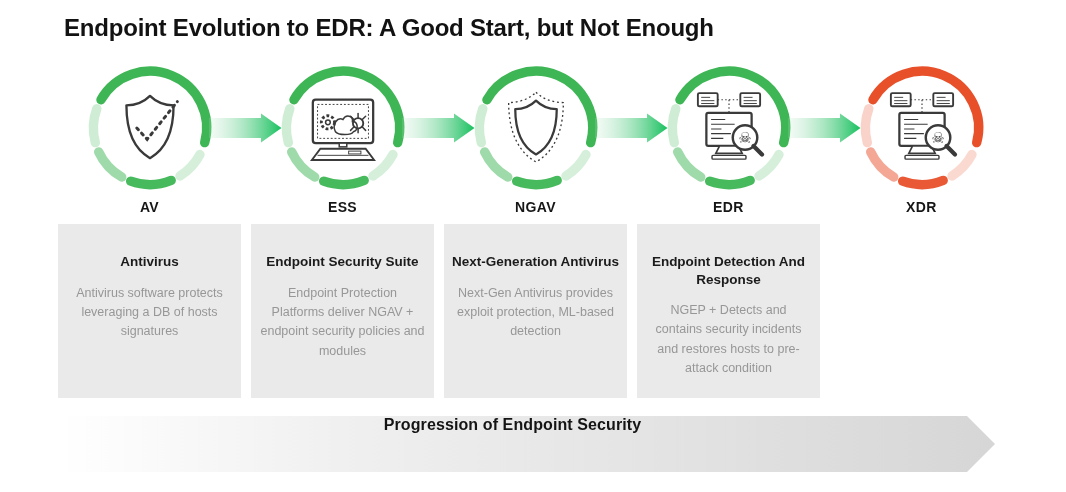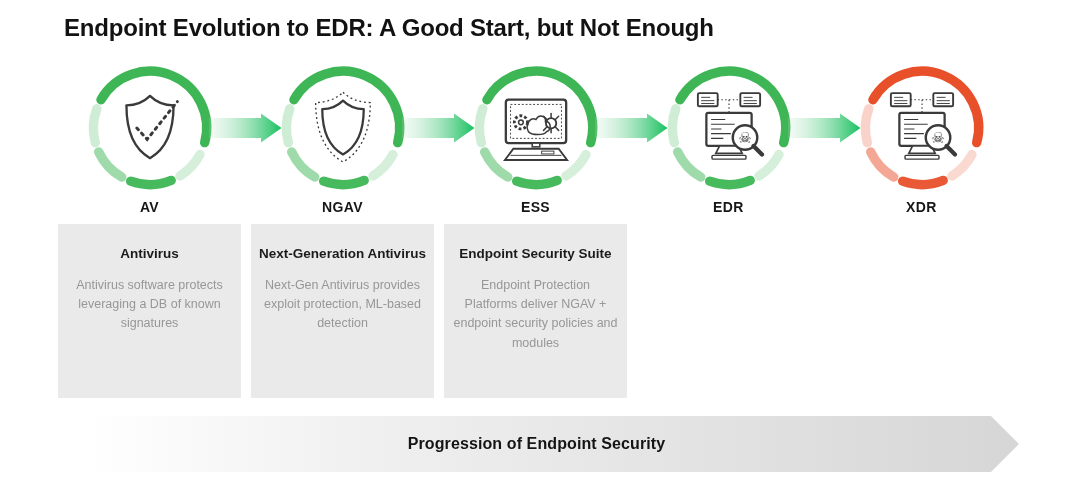--- a/index.html
+++ b/index.html
@@ -75,19 +75,6 @@
     <div class="stage">
       <svg class="ring" viewBox="0 0 140 140" style="color: rgb(62, 182, 85);">
         <use href="#ring-template"></use>
-        <path d="M70 32 C78 40 89 43 99 43 C99 72 90 95 70 106 C50 95 41 72 41 43 C51 43 62 40 70 32 Z" class="icon-stroke" stroke-width="1.4" stroke-dasharray="2 3"></path>
-        <path d="M70 41 C76 47 85 50 92 50 C92 72 86 89 70 98 C54 89 48 72 48 50 C55 50 64 47 70 41 Z" fill="#fff" stroke="#3a3a3a" stroke-width="2.4" stroke-linejoin="round"></path>
-      </svg>
-      <div class="stage-label">NGAV</div>
-      <div class="stage-card">
-        <p class="card-heading">Next-Generation Antivirus</p>
-        <p class="card-desc">Next-Gen Antivirus provides exploit protection, ML-based detection</p>
-      </div>
-    </div>
-
-    <div class="stage">
-      <svg class="ring" viewBox="0 0 140 140" style="color: rgb(62, 182, 85);">
-        <use href="#ring-template"></use>
         <rect x="38" y="40" width="64" height="46" rx="3" fill="#fff" stroke="#3a3a3a" stroke-width="2.4"></rect>
         <rect x="43" y="45" width="54" height="36" class="icon-stroke" stroke-width="1" stroke-dasharray="2 2"></rect>
         <circle cx="54" cy="64" r="7" class="icon-stroke" stroke-width="3" stroke-dasharray="3 2.2"></circle>
@@ -111,6 +98,19 @@
       <div class="stage-card">
         <p class="card-heading">Endpoint Security Suite</p>
         <p class="card-desc">Endpoint Protection Platforms deliver NGAV + endpoint security policies and modules</p>
+      </div>
+    </div>
+
+    <div class="stage">
+      <svg class="ring" viewBox="0 0 140 140" style="color: rgb(62, 182, 85);">
+        <use href="#ring-template"></use>
+        <path d="M70 32 C78 40 89 43 99 43 C99 72 90 95 70 106 C50 95 41 72 41 43 C51 43 62 40 70 32 Z" class="icon-stroke" stroke-width="1.4" stroke-dasharray="2 3"></path>
+        <path d="M70 41 C76 47 85 50 92 50 C92 72 86 89 70 98 C54 89 48 72 48 50 C55 50 64 47 70 41 Z" fill="#fff" stroke="#3a3a3a" stroke-width="2.4" stroke-linejoin="round"></path>
+      </svg>
+      <div class="stage-label">NGAV</div>
+      <div class="stage-card">
+        <p class="card-heading">Next-Generation Antivirus</p>
+        <p class="card-desc">Next-Gen Antivirus provides exploit protection, ML-based detection</p>
       </div>
     </div>
 

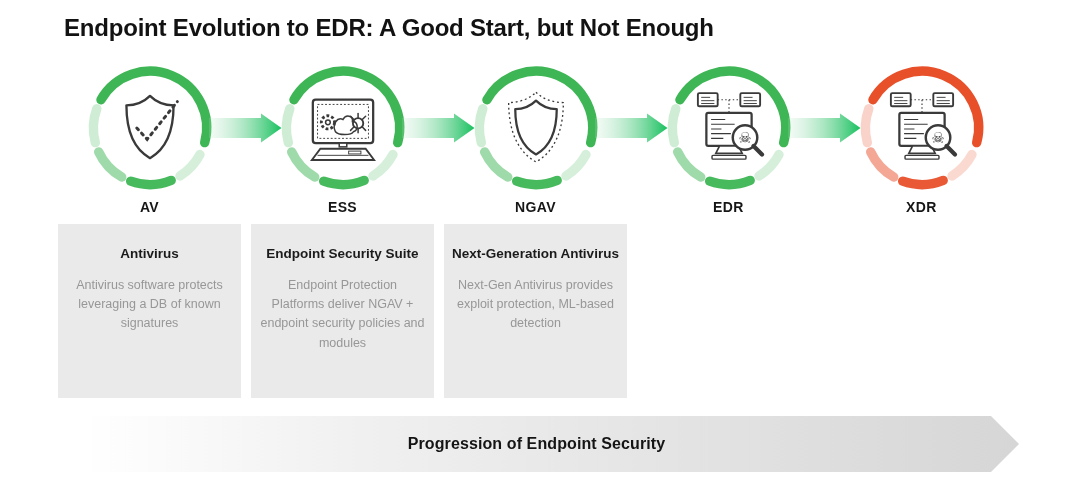--- a/index.html
+++ b/index.html
@@ -19,7 +19,7 @@
     margin-top:9px;width:183px;height:174px;background:#eaeaea;
     box-sizing:border-box;padding:17px 8px 10px;text-align:center;
   }
-  .card-heading{font-size:13.5px;font-weight:800;color:#1b1b1b;line-height:1.3;margin:4px 0 13px;}
+  .card-heading{font-size:13.5px;font-weight:800;color:#1b1b1b;line-height:1.3;margin:12px 0 13px;}
   .card-desc{font-size:12.5px;color:#979797;line-height:1.55;margin:0 auto;max-width:165px;}
   .connector{position:absolute;top:113px;width:73px;height:30px;}
   .connector svg{display:block;width:100%;height:100%;}

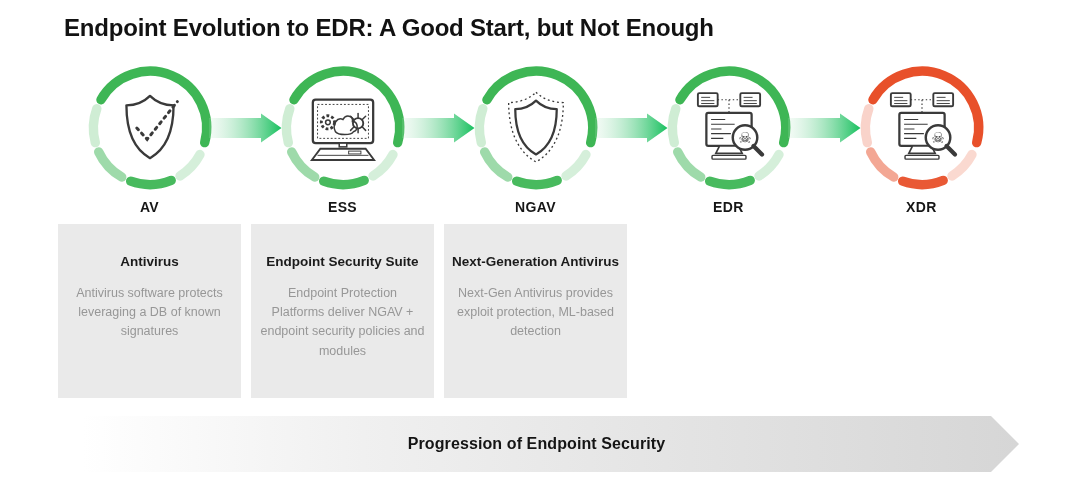--- a/index.html
+++ b/index.html
@@ -134,6 +134,10 @@
         </g>
       </svg>
       <div class="stage-label">EDR</div>
+      <div class="stage-card">
+        <p class="card-heading">Endpoint Detection And Response</p>
+        <p class="card-desc">NGEP + Detects and contains security incidents and restores hosts to pre-attack condition</p>
+      </div>
     </div>
 
     <div class="stage">

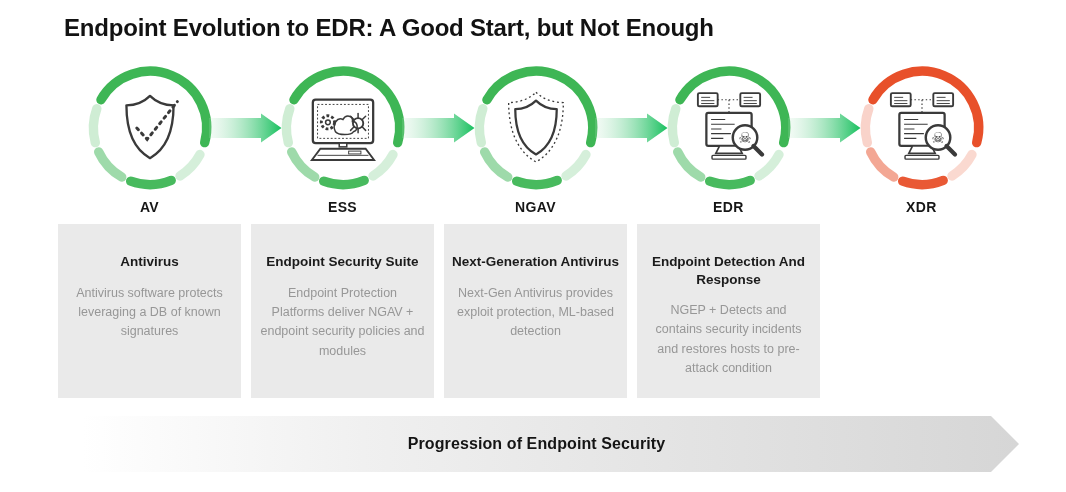--- a/index.html
+++ b/index.html
@@ -68,7 +68,7 @@
       <div class="stage-label">AV</div>
       <div class="stage-card">
         <p class="card-heading">Antivirus</p>
-        <p class="card-desc">Antivirus software protects leveraging a DB of known signatures</p>
+        <p class="card-desc">Antivirus software protects leveraging a DB of hosts signatures</p>
       </div>
     </div>
 

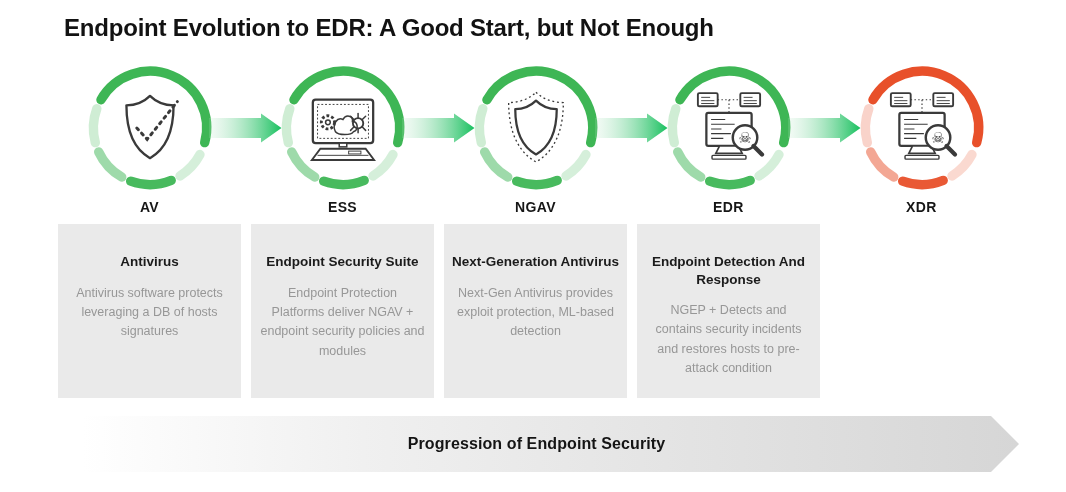--- a/index.html
+++ b/index.html
@@ -25,10 +25,10 @@
   .connector svg{display:block;width:100%;height:100%;}
   .c1{left:209px}.c2{left:402px}.c3{left:595px}.c4{left:788px}
   .footer-arrow{
-    position:absolute;left:82px;top:416px;width:937px;height:56px;
+    position:absolute;left:58px;top:416px;width:937px;height:56px;
     background:linear-gradient(90deg,#ffffff 0%,#f0f0f0 30%,#d6d6d6 100%);
     clip-path:polygon(0 0,calc(100% - 28px) 0,100% 50%,calc(100% - 28px) 100%,0 100%);
-    display:flex;align-items:center;justify-content:center;
+    display:flex;justify-content:center;
   }
   .footer-label{font-size:16px;font-weight:800;color:#141414;margin-right:28px;letter-spacing:.1px;}
   .defs-holder{position:absolute;width:0;height:0;overflow:hidden;}

